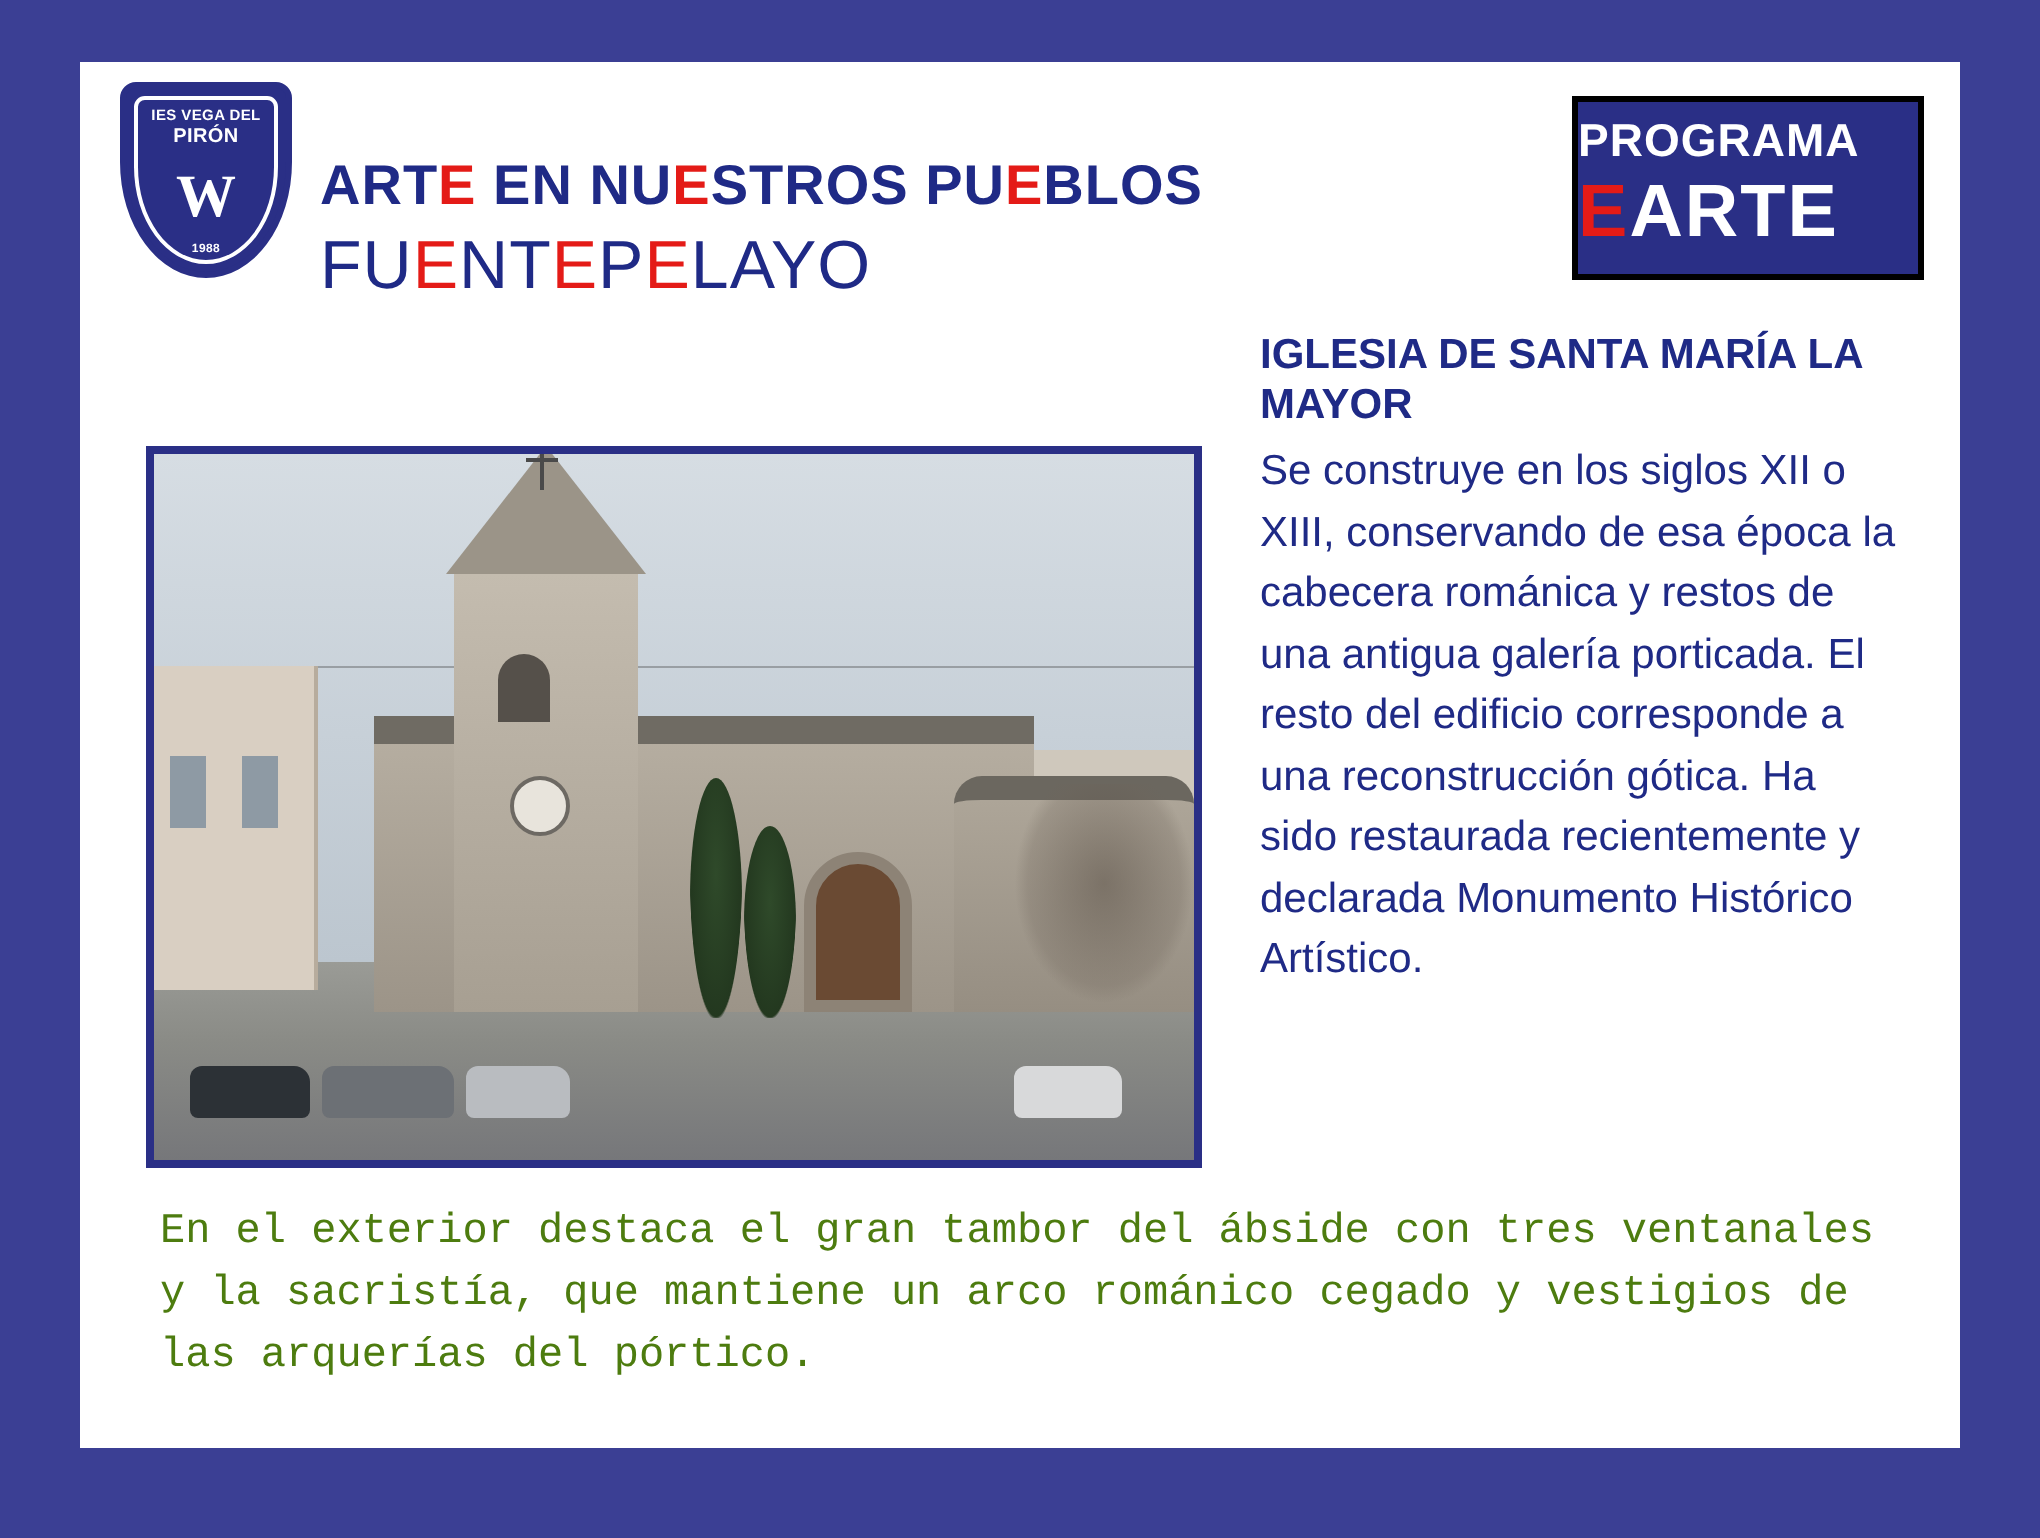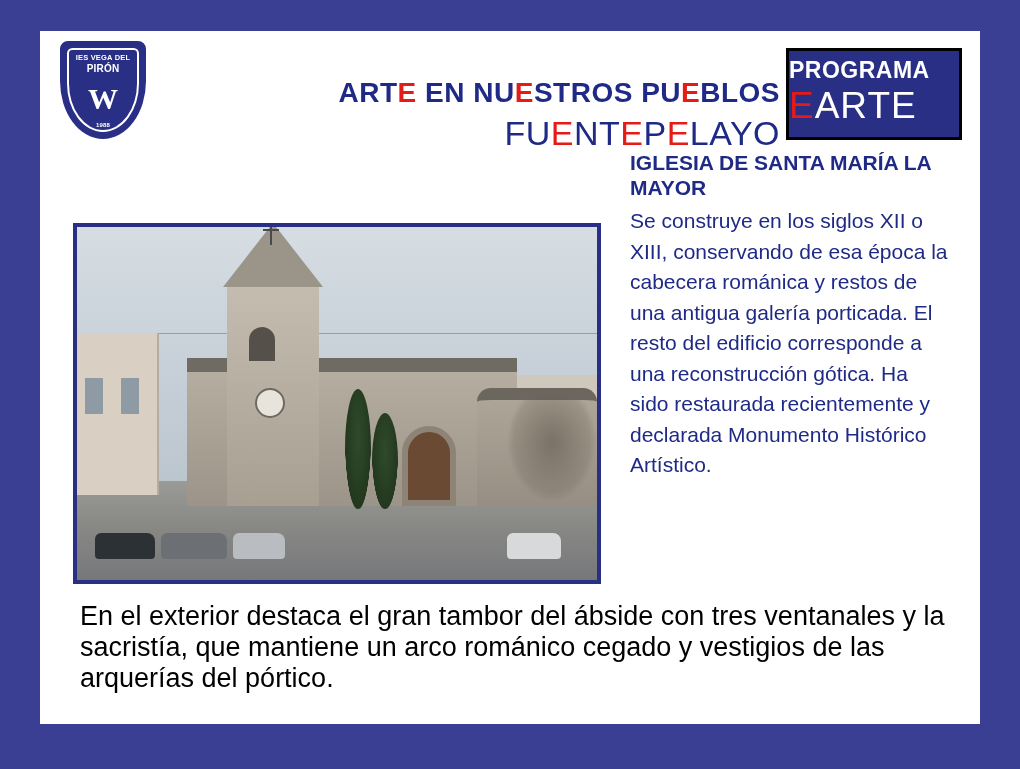--- a/index.html
+++ b/index.html
@@ -84,7 +84,7 @@
     left: 120px;
     top: 46px;
     width: 620px;
-    text-align: right;
+    text-align: left;
   }
   .title-1 {
     font-size: 28px;

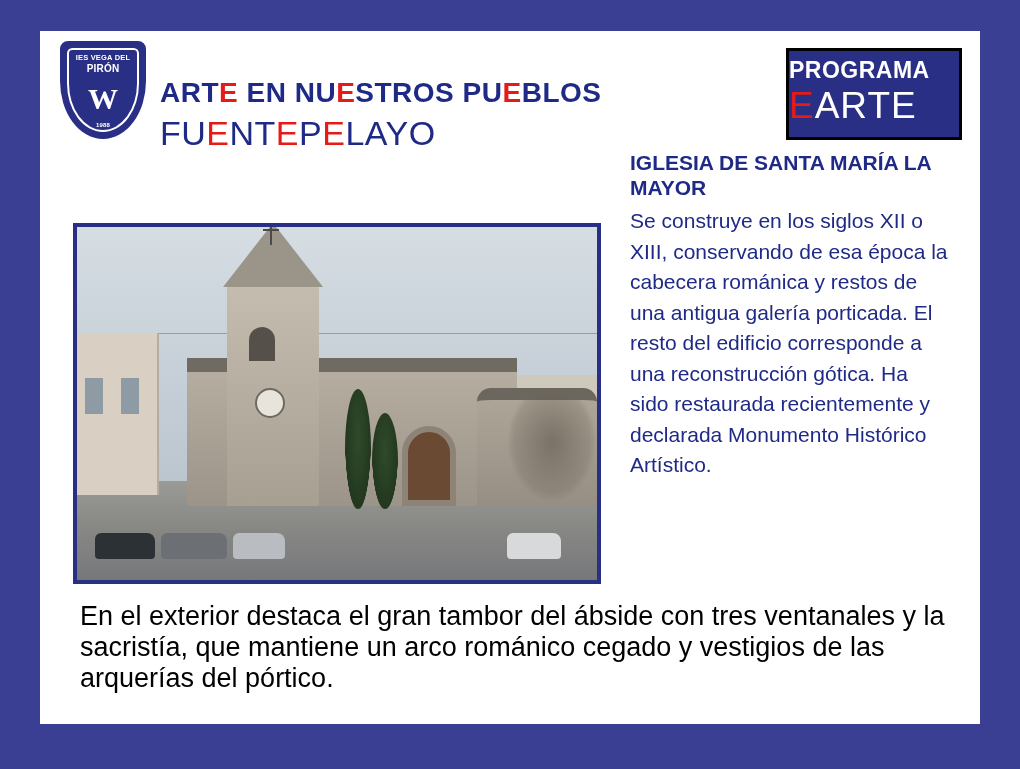--- a/index.html
+++ b/index.html
@@ -123,7 +123,7 @@
   .programa-line2 {
     margin-top: 1px;
     font-size: 37px;
-    font-weight: normal;
+    font-weight: bold;
     color: #ffffff;
     letter-spacing: 1px;
     line-height: 42px;

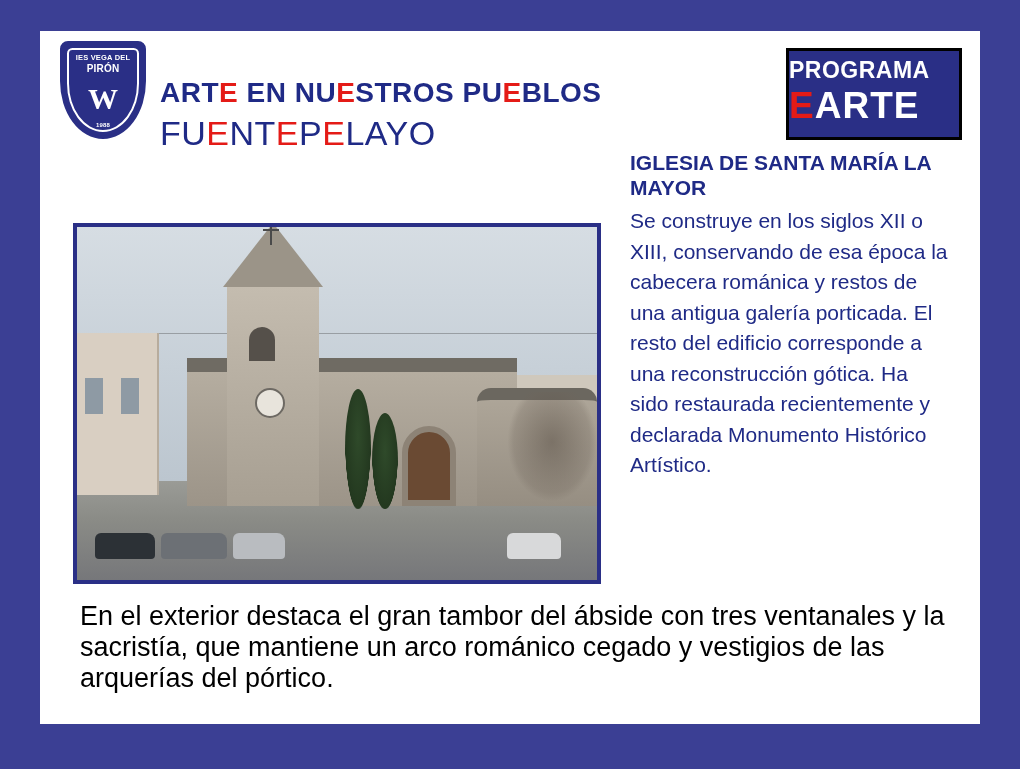--- a/index.html
+++ b/index.html
@@ -296,7 +296,7 @@
     font-weight: bold;
     color: #1f2a86;
     line-height: 25px;
-    margin: 1px 0 6px 0;
+    margin: 16px 0 6px 0;
   }
   .church-body {
     font-size: 21px;

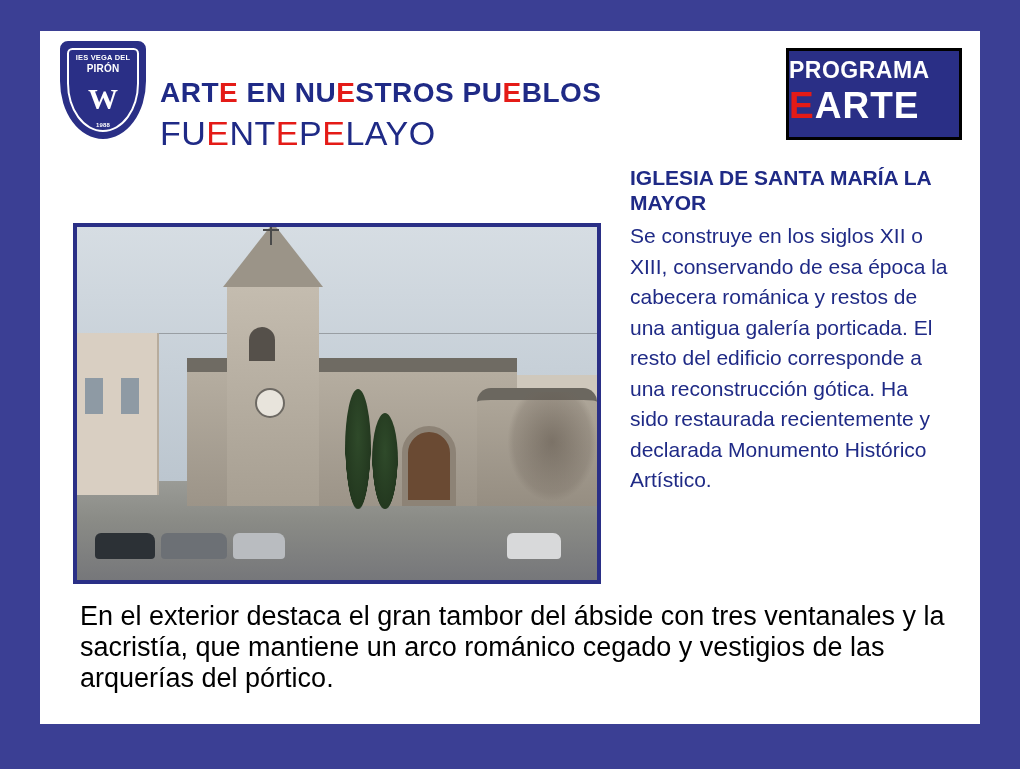--- a/index.html
+++ b/index.html
@@ -309,10 +309,11 @@
     left: 40px;
     top: 452px;
     width: 866px;
-    font-size: 27px;
-    color: #000000;
+    font-size: 21px;
+    color: #4d7c0f;
     line-height: 31px;
     margin: 0;
+    font-family: Liberation Mono, monospace;
   }
 </style>
 </head>

